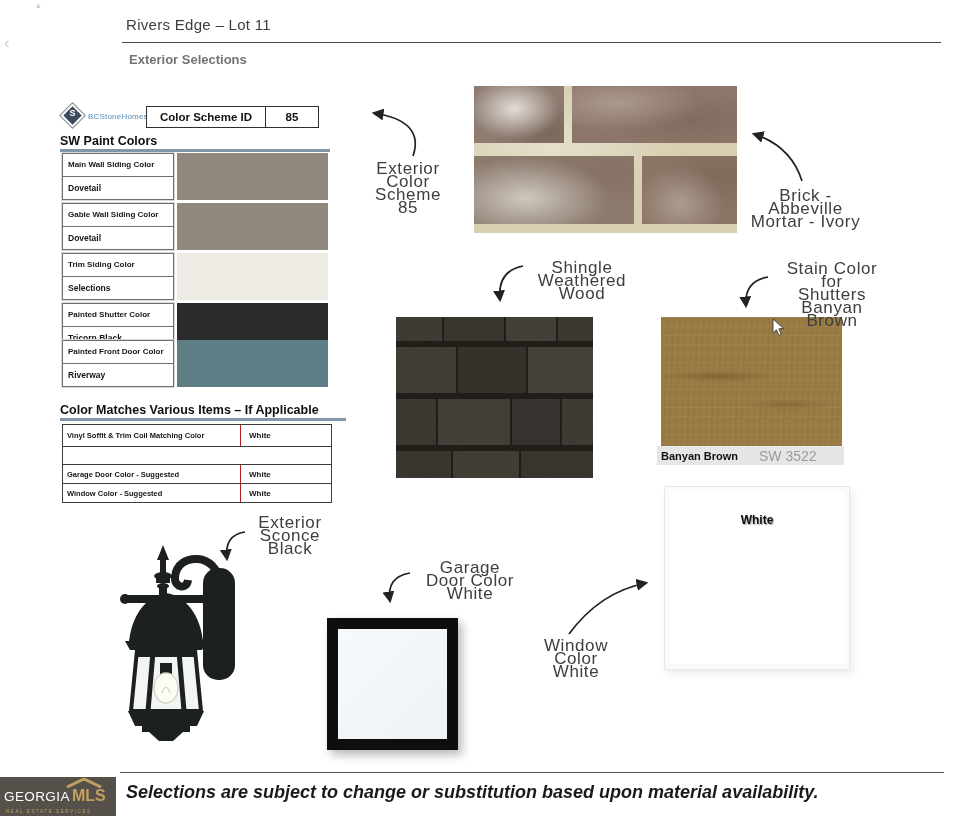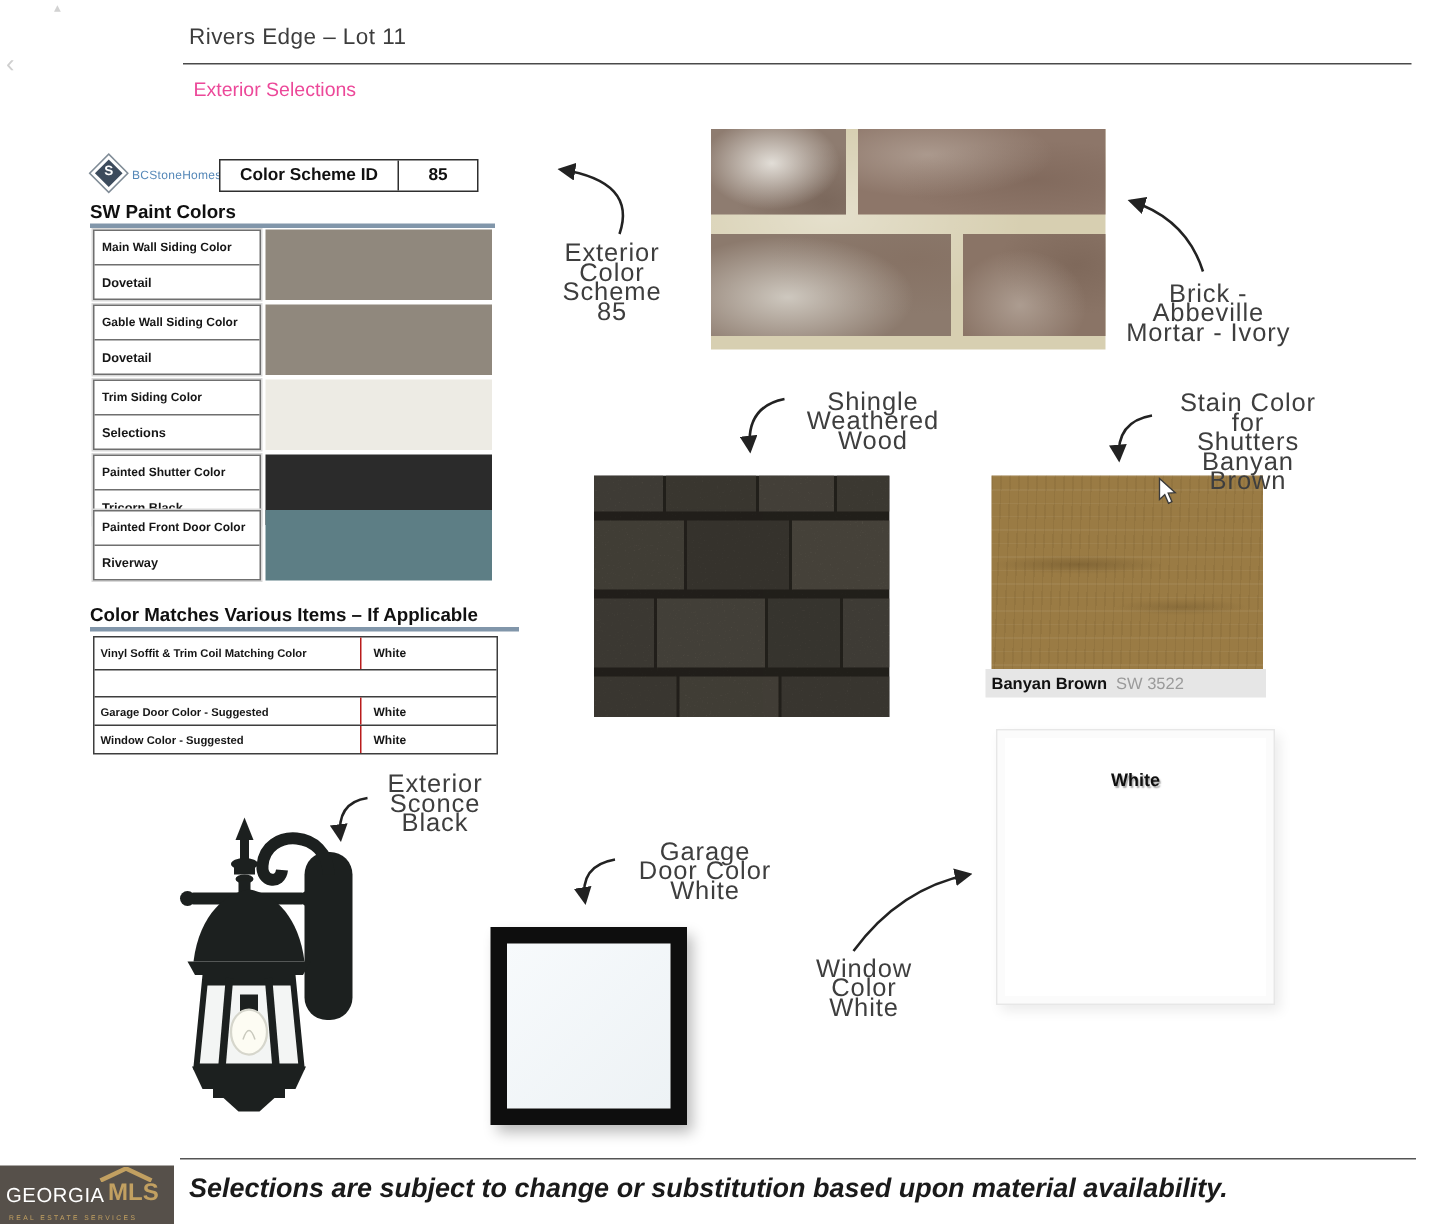--- a/index.html
+++ b/index.html
@@ -12,7 +12,7 @@
   .nav-back{left:4px;top:33px;font-size:17px;color:#cfcfcf;}
   .title{left:126px;top:16px;font-size:15px;font-weight:400;color:#3d3d3d;letter-spacing:.3px;}
   .title-rule{left:122px;top:42px;width:819px;height:0;border-top:1px solid #4a4a4a;}
-  .subtitle{left:129px;top:52px;font-size:13px;color:#ec4899;}
+  .subtitle{left:129px;top:52px;font-size:13px;color:#737373;font-weight:bold;}
 
   
   .blogo{left:63px;top:107px;width:80px;height:20px;}

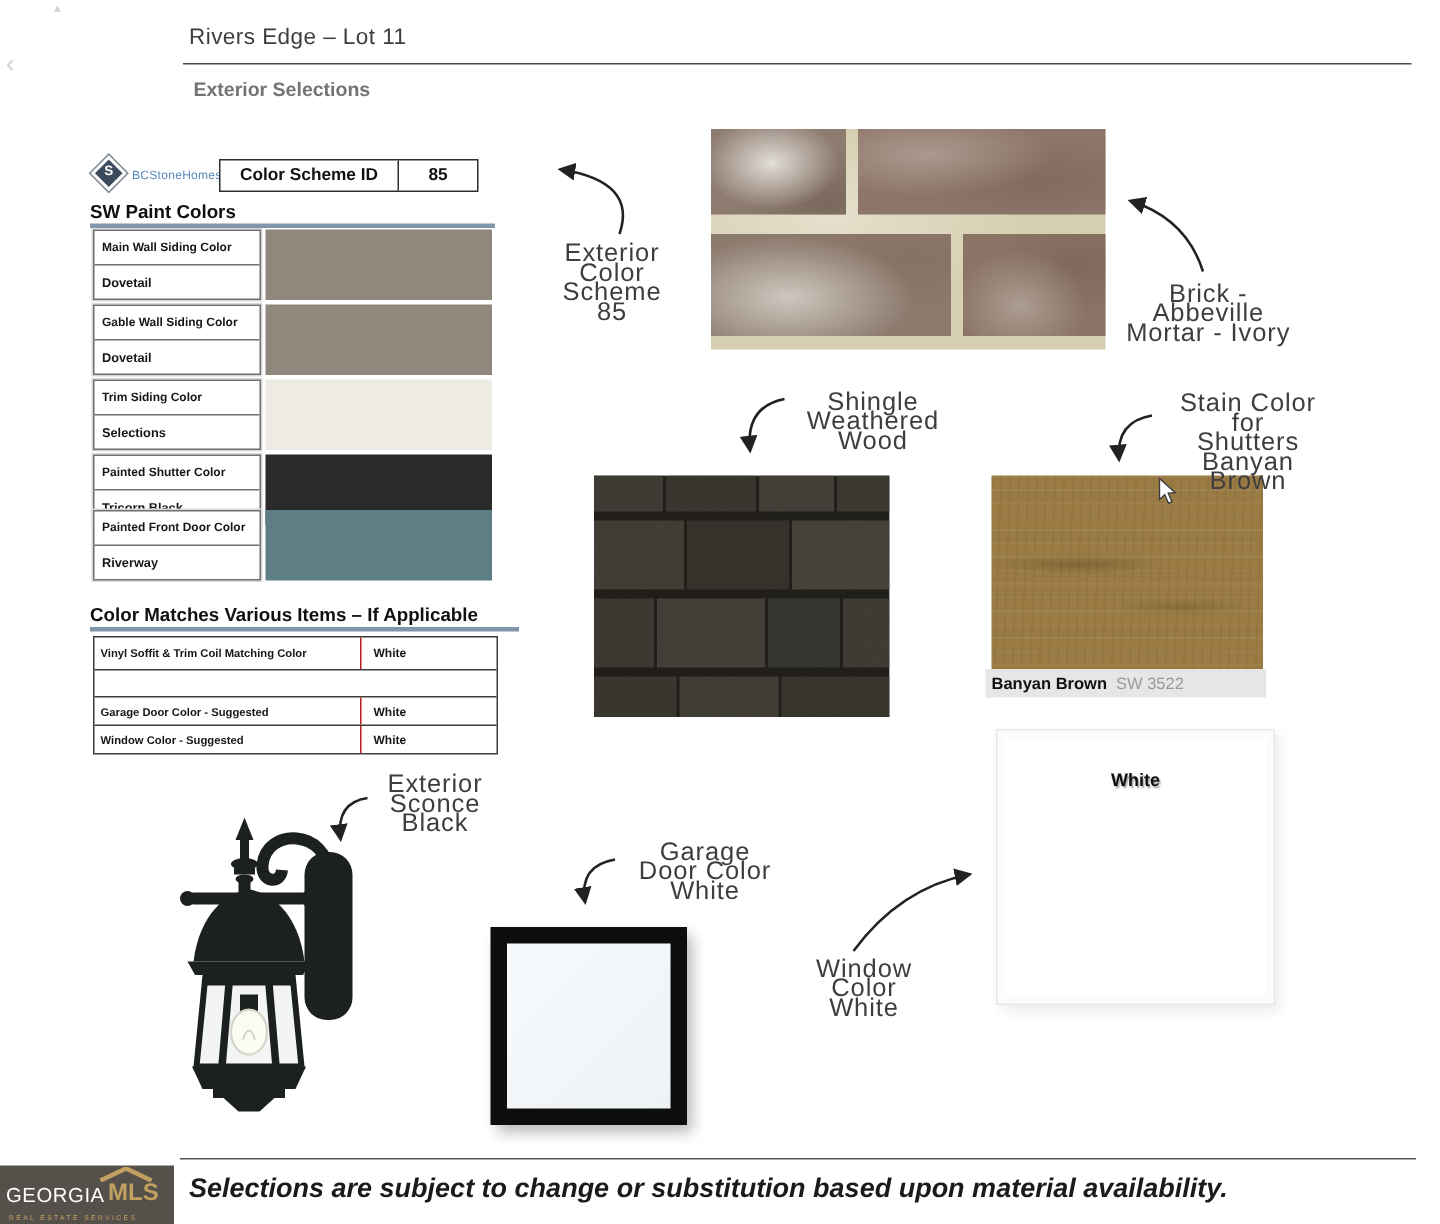--- a/index.html
+++ b/index.html
@@ -65,7 +65,7 @@
       repeating-linear-gradient(180deg, rgba(255,255,255,.05) 0 1px, transparent 1px 9px);}
   .banyan-strip{left:657px;top:446px;width:187px;height:19px;background:#e6e6e6;display:flex;align-items:center;padding-left:4px;box-sizing:border-box;}
   .banyan-name{font-size:11px;font-weight:700;color:#111;}
-  .banyan-code{font-size:11px;color:#9a9a9a;margin-left:6px;}
+  .banyan-code{font-size:14px;color:#9a9a9a;margin-left:21px;}
 
   
   .wswatch{left:664px;top:486px;width:184px;height:182px;background:#ffffff;border:1px solid #e7e7e7;box-shadow:3px 4px 8px rgba(0,0,0,.08), inset 0 0 0 5px #fbfbfb;}

